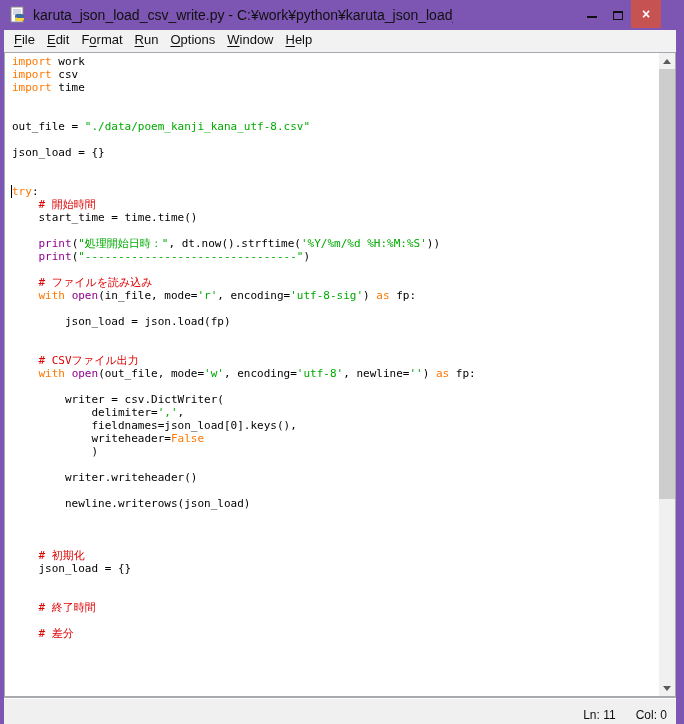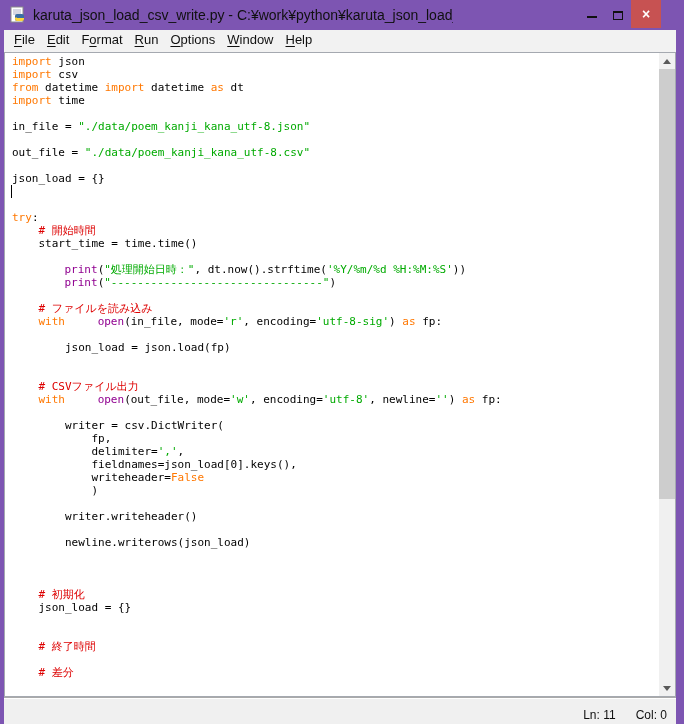--- a/index.html
+++ b/index.html
@@ -93,7 +93,7 @@
   <div class="editor-frame">
     <div class="code">
       <div>
-          <div class="code-line"><span class="k">import</span><span> json</span></div>
+          <div class="code-line"><span class="k">import</span><span> work</span></div>
           <div class="code-line"><span class="k">import</span><span> csv</span></div>
           <div class="code-line"><span class="k">from</span><span> datetime </span><span class="k">import</span><span> datetime </span><span class="k">as</span><span> dt</span></div>
           <div class="code-line"><span class="k">import</span><span> time</span></div>

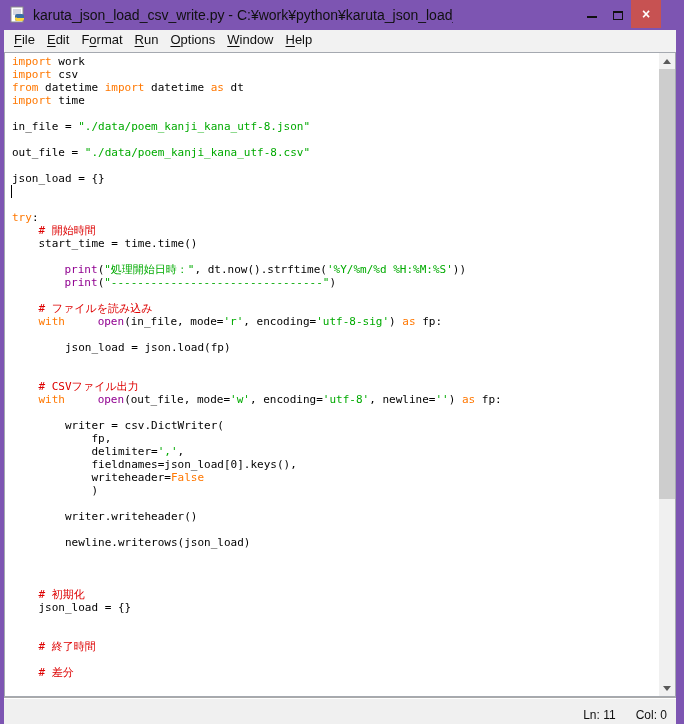--- a/index.html
+++ b/index.html
@@ -95,7 +95,6 @@
       <div>
           <div class="code-line"><span class="k">import</span><span> work</span></div>
           <div class="code-line"><span class="k">import</span><span> csv</span></div>
-          <div class="code-line"><span class="k">from</span><span> datetime </span><span class="k">import</span><span> datetime </span><span class="k">as</span><span> dt</span></div>
           <div class="code-line"><span class="k">import</span><span> time</span></div>
           <div class="code-line"></div>
           <div class="code-line"><span>in_file = </span><span class="s">"./data/poem_kanji_kana_utf-8.json"</span></div>

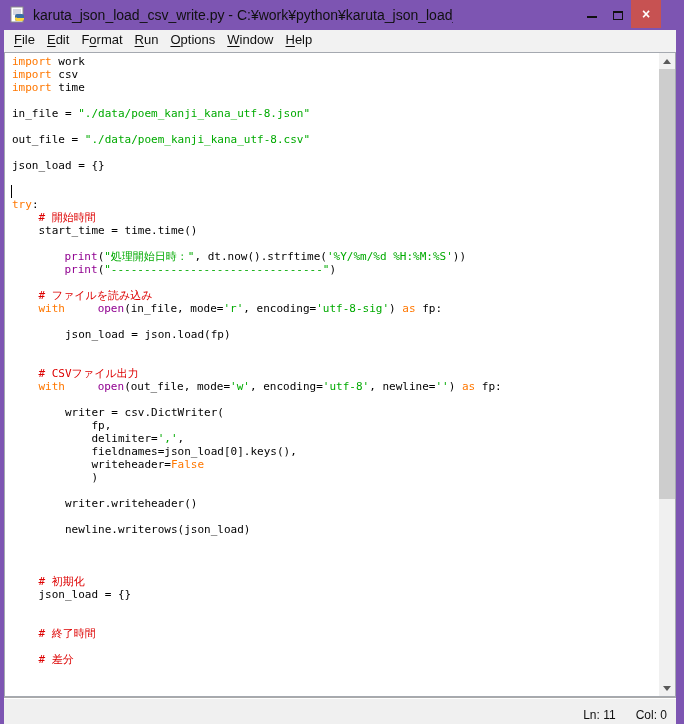--- a/index.html
+++ b/index.html
@@ -97,7 +97,6 @@
           <div class="code-line"><span class="k">import</span><span> csv</span></div>
           <div class="code-line"><span class="k">import</span><span> time</span></div>
           <div class="code-line"></div>
-          <div class="code-line"><span>in_file = </span><span class="s">"./data/poem_kanji_kana_utf-8.json"</span></div>
           <div class="code-line"></div>
           <div class="code-line"><span>out_file = </span><span class="s">"./data/poem_kanji_kana_utf-8.csv"</span></div>
           <div class="code-line"></div>

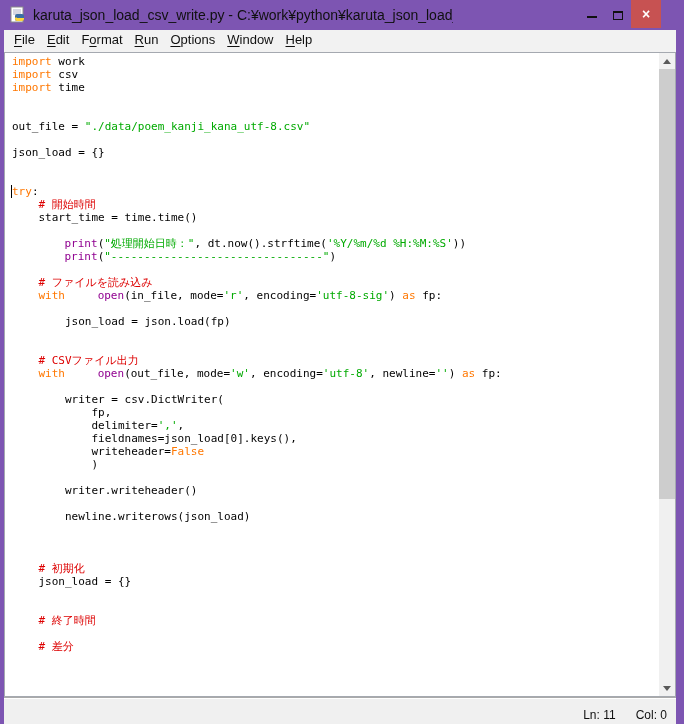--- a/index.html
+++ b/index.html
@@ -34,7 +34,7 @@
   .code{position:absolute;left:0;top:0;right:16px;bottom:0;overflow:hidden;padding:2px 0 0 7px;
     font-family:"DejaVu Sans Mono",monospace;font-size:11px;line-height:13px;color:#000;}
   .code-line{height:13px;white-space:pre;}
-  .k{color:var(--keyword);text-align:center;} .b{color:var(--builtin);margin-left:26px;} .s{color:var(--string);} .c{color:var(--comment);}
+  .k{color:var(--keyword);text-align:center;} .b{color:var(--builtin);} .s{color:var(--string);} .c{color:var(--comment);}
   .cursor{position:absolute;width:1px;height:13px;background:#000;}
 
   

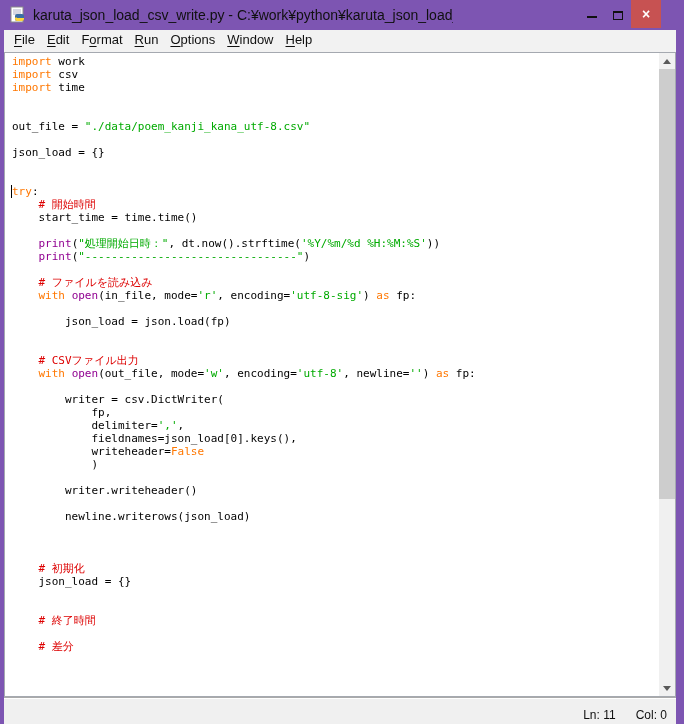--- a/index.html
+++ b/index.html
@@ -120,7 +120,6 @@
           <div class="code-line"><span>    </span><span class="k">with</span><span> </span><span class="b">open</span><span>(out_file, mode=</span><span class="s">'w'</span><span>, encoding=</span><span class="s">'utf-8'</span><span>, newline=</span><span class="s">''</span><span>) </span><span class="k">as</span><span> fp:</span></div>
           <div class="code-line"></div>
           <div class="code-line"><span>        writer = csv.DictWriter(</span></div>
-          <div class="code-line"><span>            fp,</span></div>
           <div class="code-line"><span>            delimiter=</span><span class="s">','</span><span>,</span></div>
           <div class="code-line"><span>            fieldnames=json_load[0].keys(),</span></div>
           <div class="code-line"><span>            writeheader=</span><span class="k">False</span></div>

